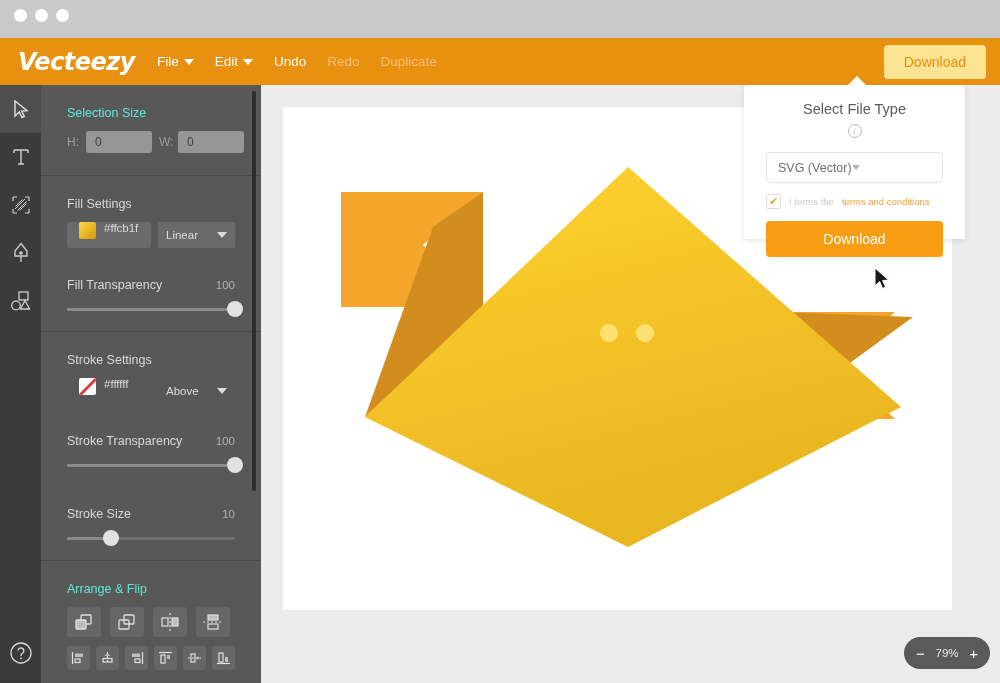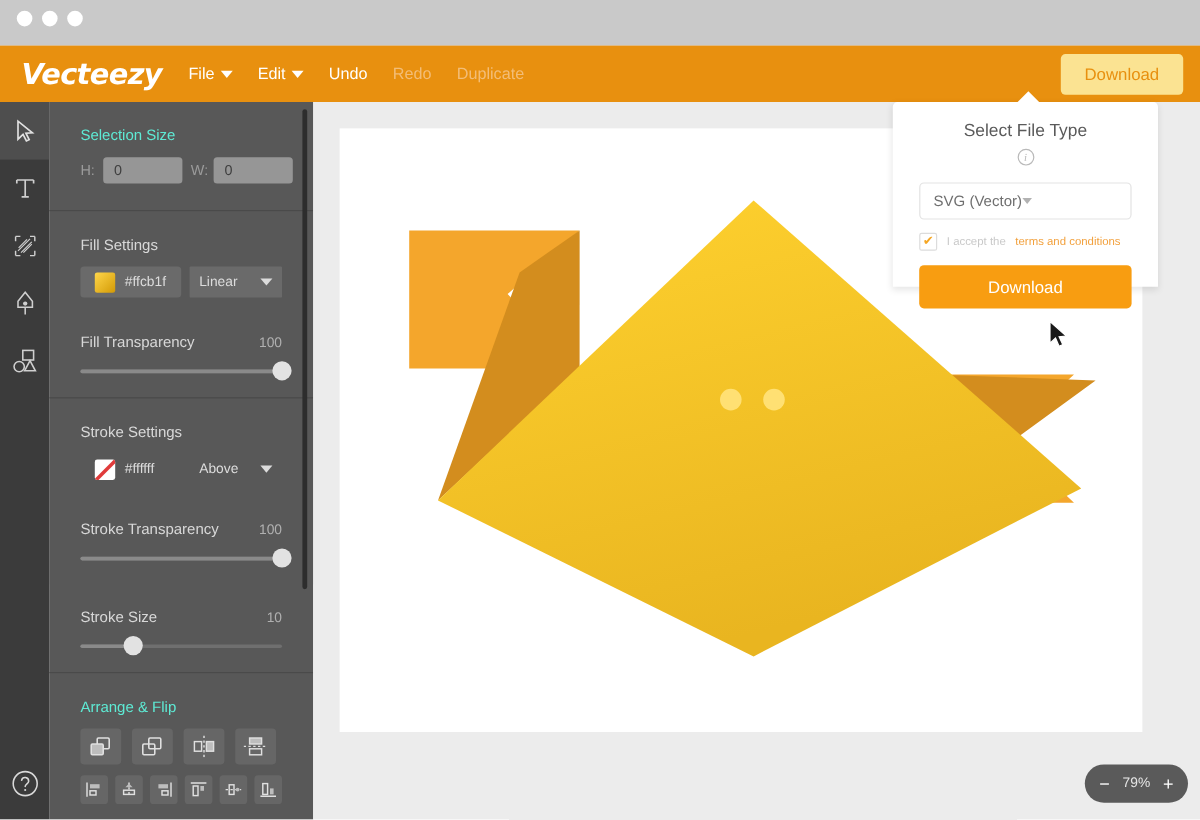--- a/index.html
+++ b/index.html
@@ -577,7 +577,7 @@
       <span class="checkbox">
         <span class="check">✔</span>
       </span>
-      <span class="terms-text">I accept the</span>
+      <span class="terms-text">I terms the</span>
       <span class="terms-link">terms and conditions</span>
     </div>
     <button class="dd-download">Download</button>

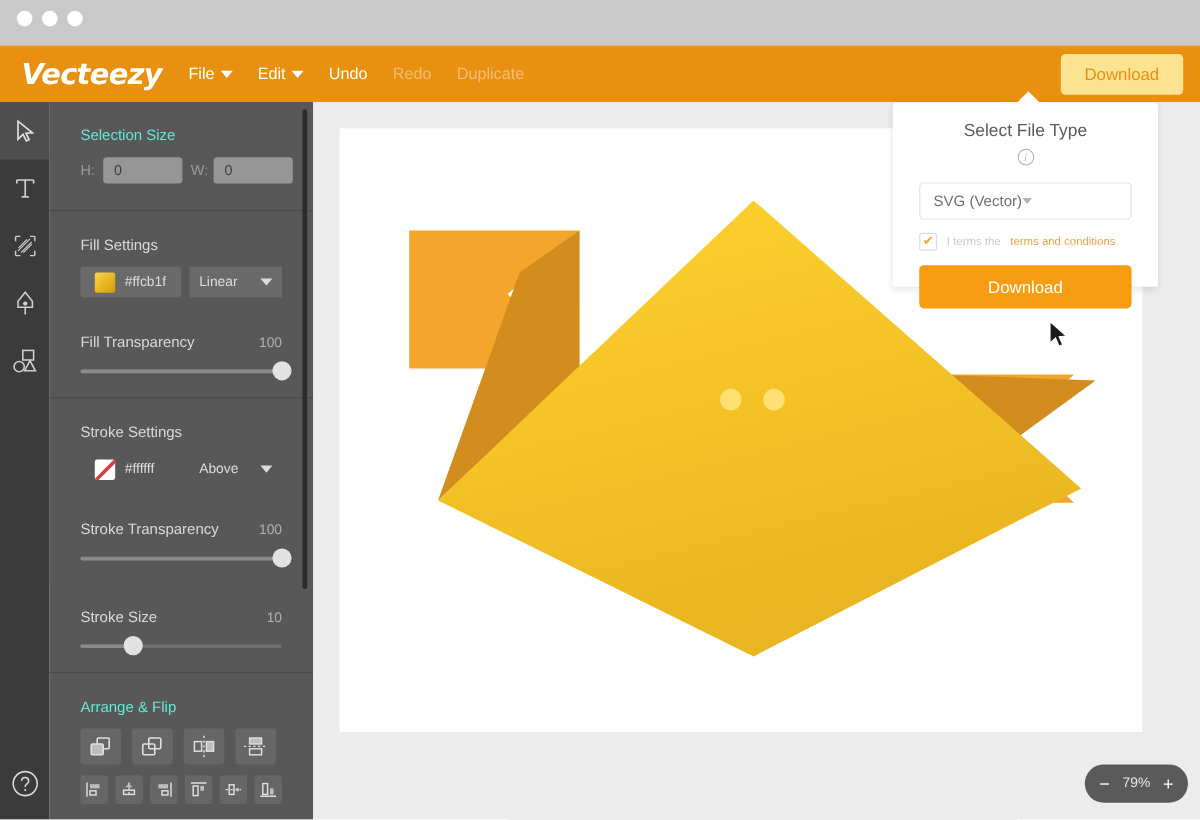--- a/index.html
+++ b/index.html
@@ -130,7 +130,7 @@
   .swatch-box {
     background: #6a6a6a; border-radius: 3px;
     height: 26px; width: 84px;
-    display: flex; align-items: center; gap: 8px;
+    display: flex; align-items: flex-start; gap: 8px;
     padding: 0 12px;
     cursor: pointer;
   }

